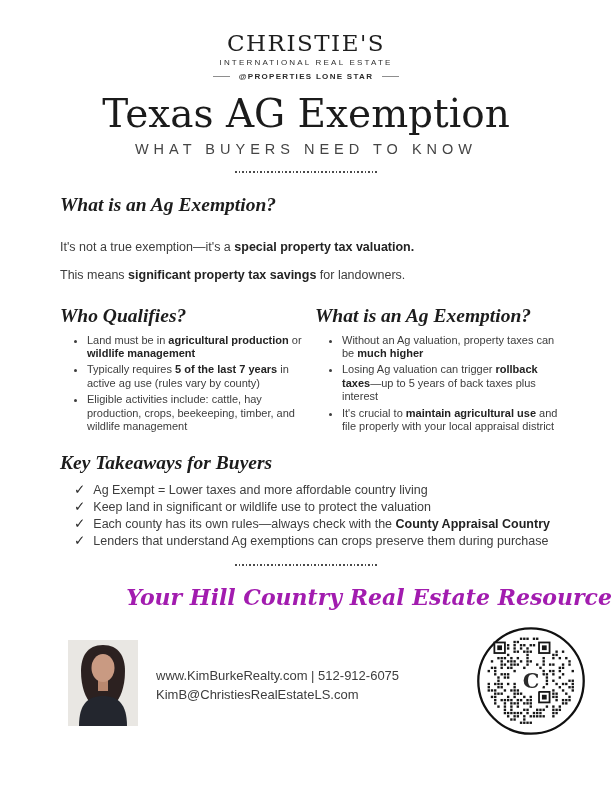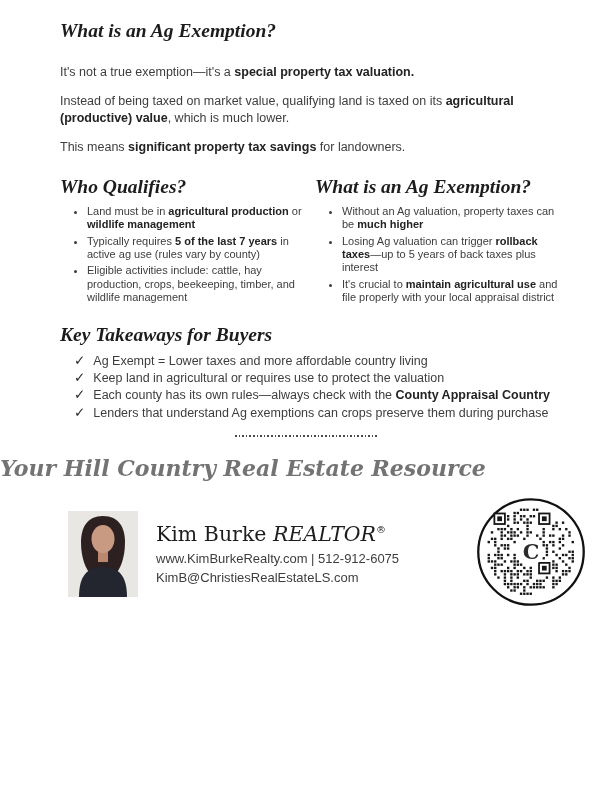--- a/index.html
+++ b/index.html
@@ -64,6 +64,18 @@
 
 <div class="page">
 
+  <div class="header">
+    <div class="brand">CHRISTIE'S</div>
+    <div class="subbrand">INTERNATIONAL REAL ESTATE</div>
+    <div class="affiliate-row">
+      <span class="affiliate-dash"></span>
+      <span class="affiliate">@PROPERTIES LONE STAR</span>
+      <span class="affiliate-dash"></span>
+    </div>
+    <div class="title">Texas AG Exemption</div>
+    <div class="subtitle">WHAT BUYERS NEED TO KNOW</div>
+    <div class="dotted-divider"></div>
+  </div>
 
   <div class="intro">
     <h2 class="section-heading">What is an Ag Exemption?</h2>

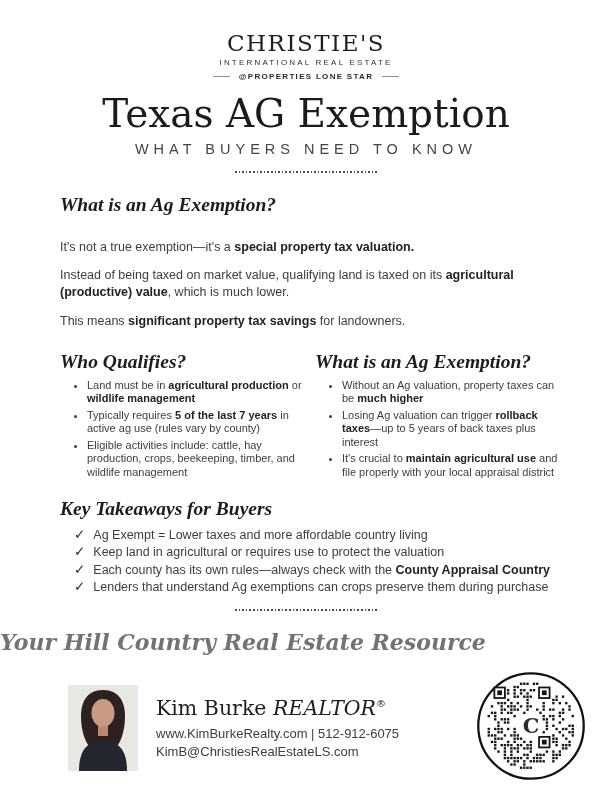--- a/index.html
+++ b/index.html
@@ -80,7 +80,6 @@
   <div class="intro">
     <h2 class="section-heading">What is an Ag Exemption?</h2>
     <p class="p1"><span>It's not a true exemption—it's a </span><span class="b">special property tax valuation.</span></p>
-    <p class="p2"><span>Instead of being taxed on market value, qualifying land is taxed on its </span><span class="b">agricultural (productive) value</span><span>, which is much lower.</span></p>
     <p class="p3"><span>This means </span><span class="b">significant property tax savings</span><span> for landowners.</span></p>
   </div>
 

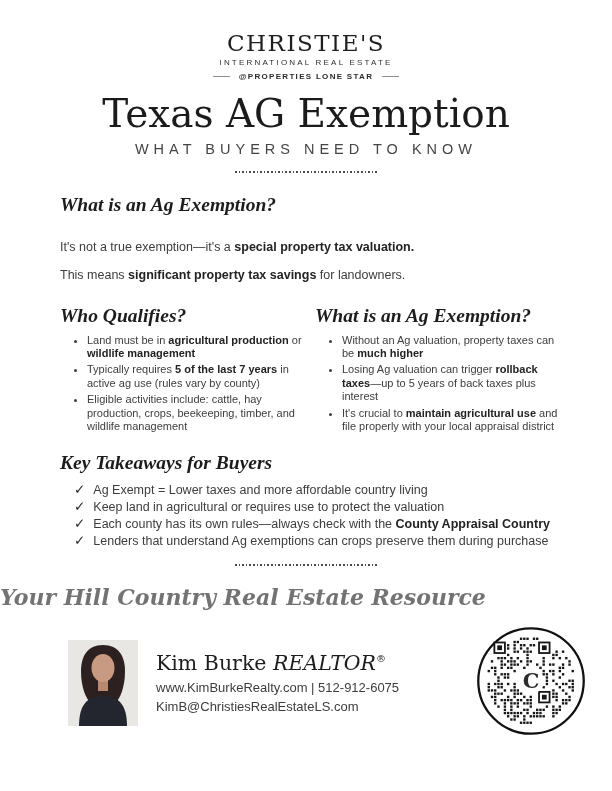--- a/index.html
+++ b/index.html
@@ -111,7 +111,7 @@
       </li>
       <li>
         <span class="check-glyph">✓</span>
-        <span><span>Keep land in agricultural or requires use to protect the valuation</span></span>
+        <span><span>Keep land in significant or wildlife use to protect the valuation</span></span>
       </li>
       <li>
         <span class="check-glyph">✓</span>

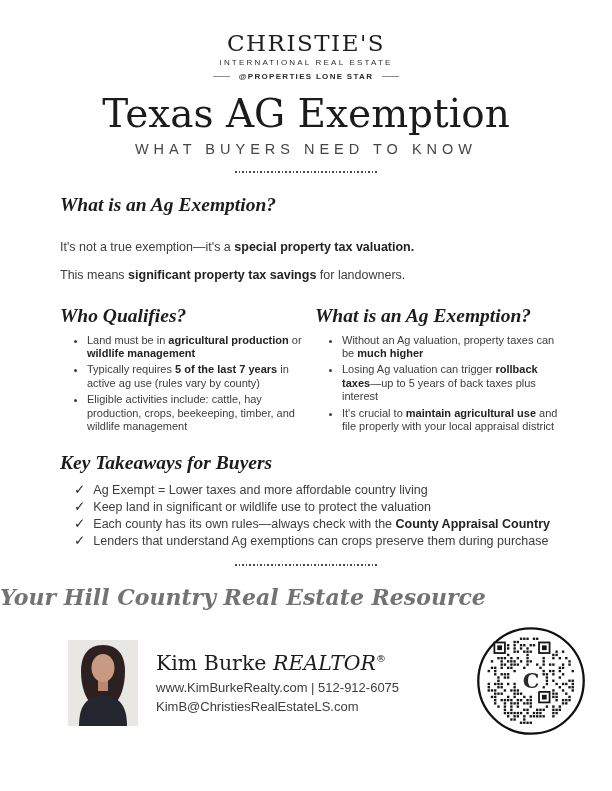--- a/index.html
+++ b/index.html
@@ -45,8 +45,8 @@
   .check-glyph{font-size:13.5px;color:#2f2f2f;line-height:1.2;flex:0 0 auto;}
   .divider-2{margin-top:14px;}
   .tagline{
-    text-align:left;font-family:"DejaVu Serif",serif;font-style:italic;font-weight:700;
-    font-size:22px;color:#737373;margin-top:17px;
+    text-align:right;font-family:"DejaVu Serif",serif;font-style:italic;font-weight:700;
+    font-size:22px;color:#a21caf;margin-top:17px;
   }
   
   .footer{display:flex;align-items:center;margin:14px 24px 0 68px;}

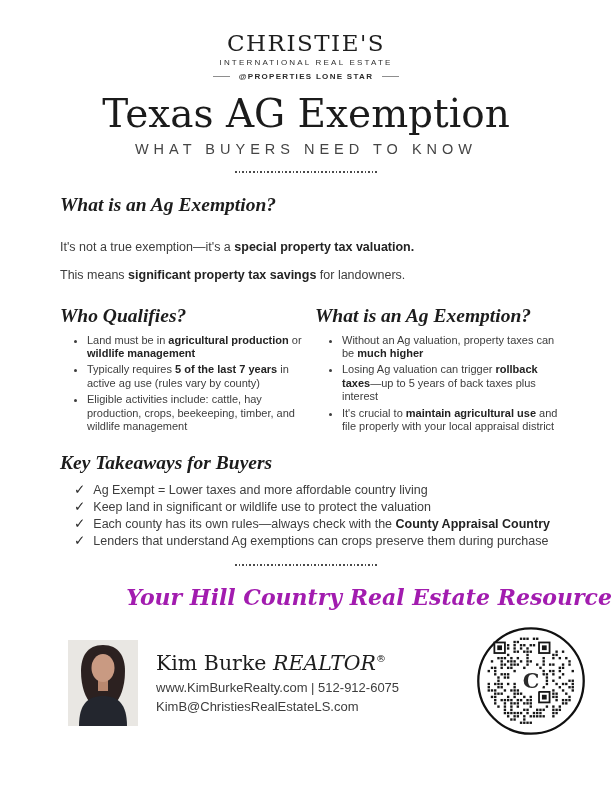--- a/index.html
+++ b/index.html
@@ -140,10 +140,6 @@
       </svg>
     </div>
     <div class="agent-info">
-      <div class="agent-name">
-        <span>Kim Burke</span>
-        <span class="it">REALTOR</span><sup>®</sup>
-      </div>
       <div class="contact-line">
         <span>www.KimBurkeRealty.com</span>
         <span>|</span>

